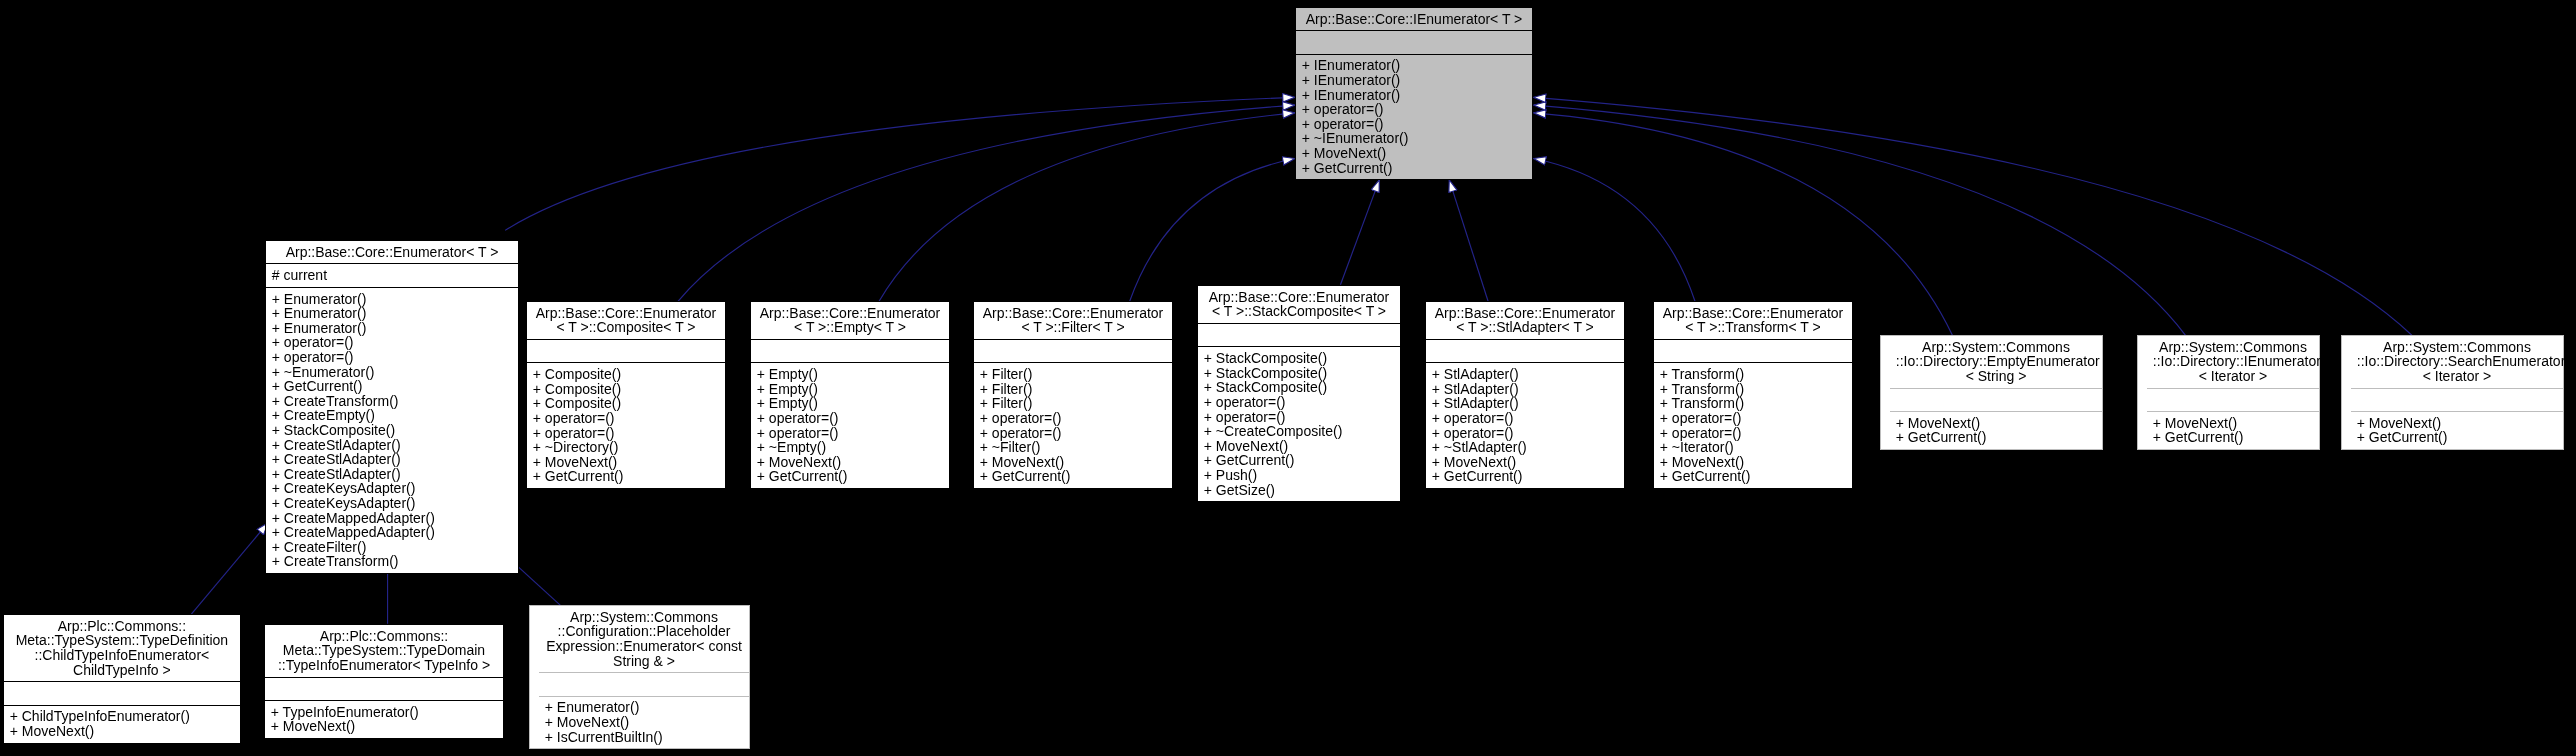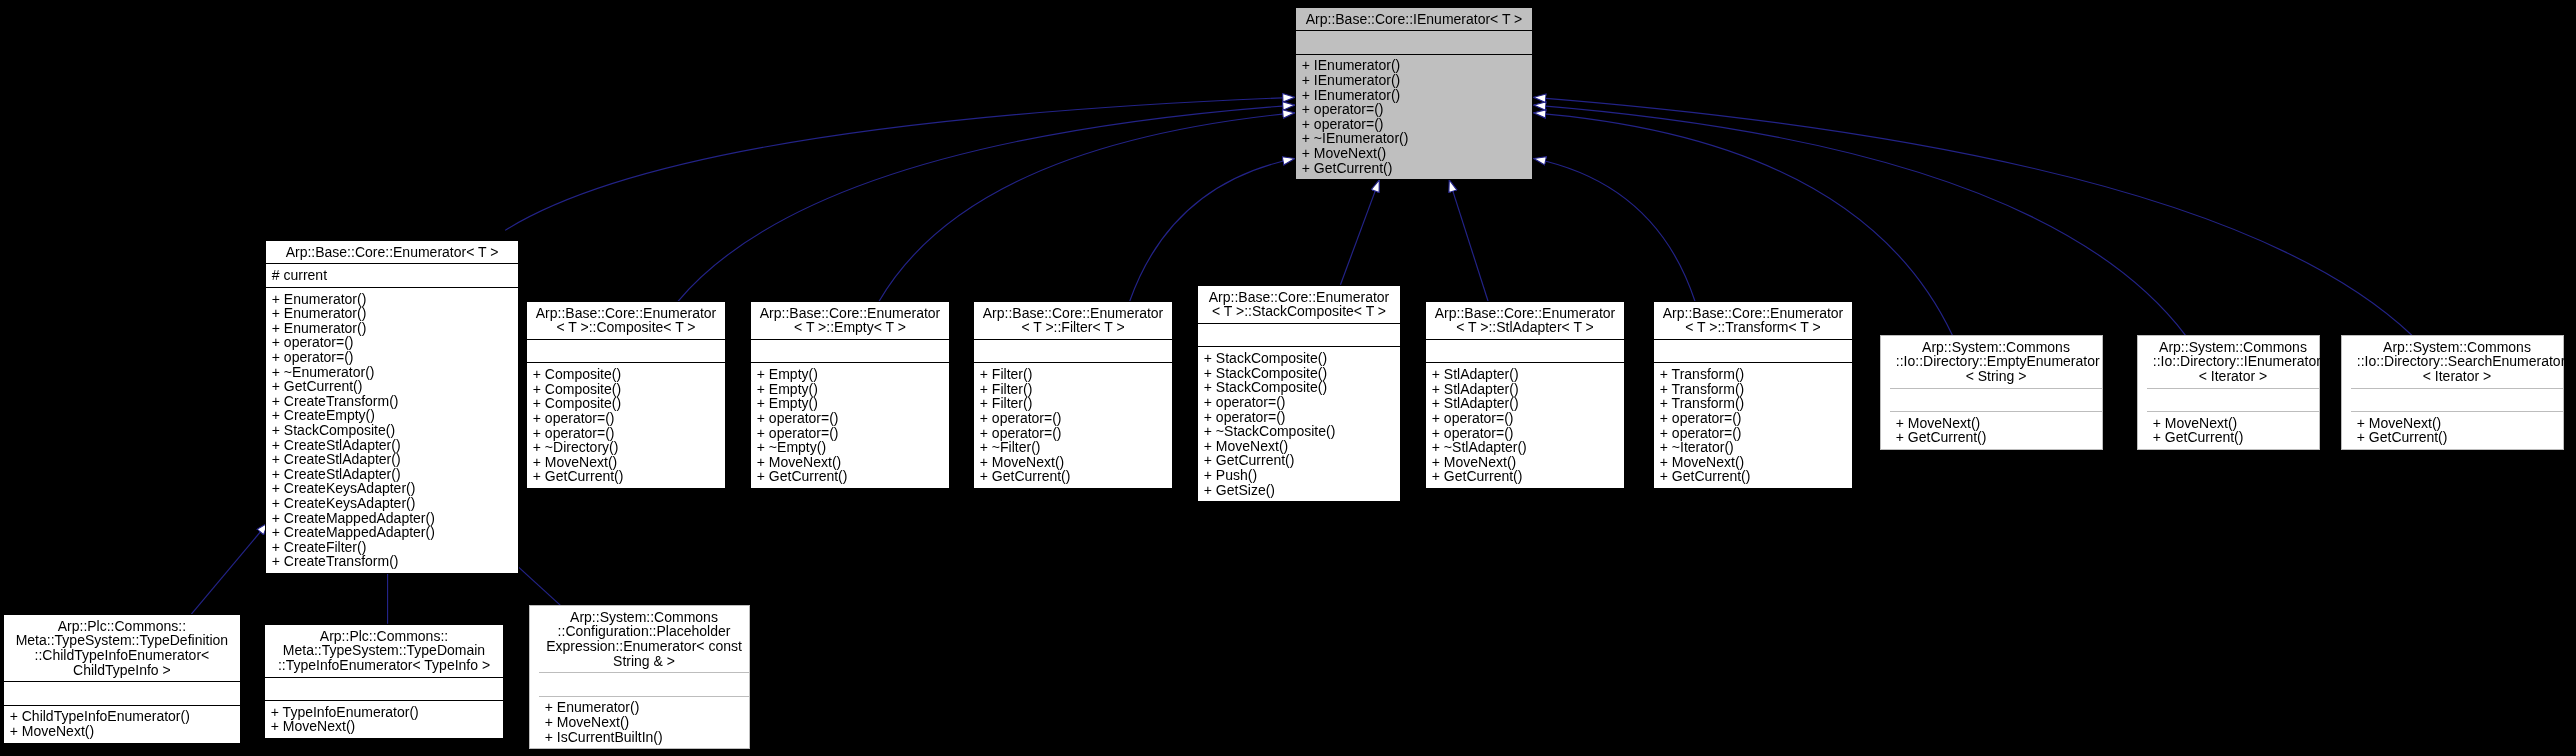--- a/index.html
+++ b/index.html
@@ -155,7 +155,7 @@
         <div>+ StackComposite()</div>
         <div>+ operator=()</div>
         <div>+ operator=()</div>
-        <div>+ ~StackComposite()</div>
+        <div>+ ~CreateComposite()</div>
         <div>+ MoveNext()</div>
         <div>+ GetCurrent()</div>
         <div>+ Push()</div>

